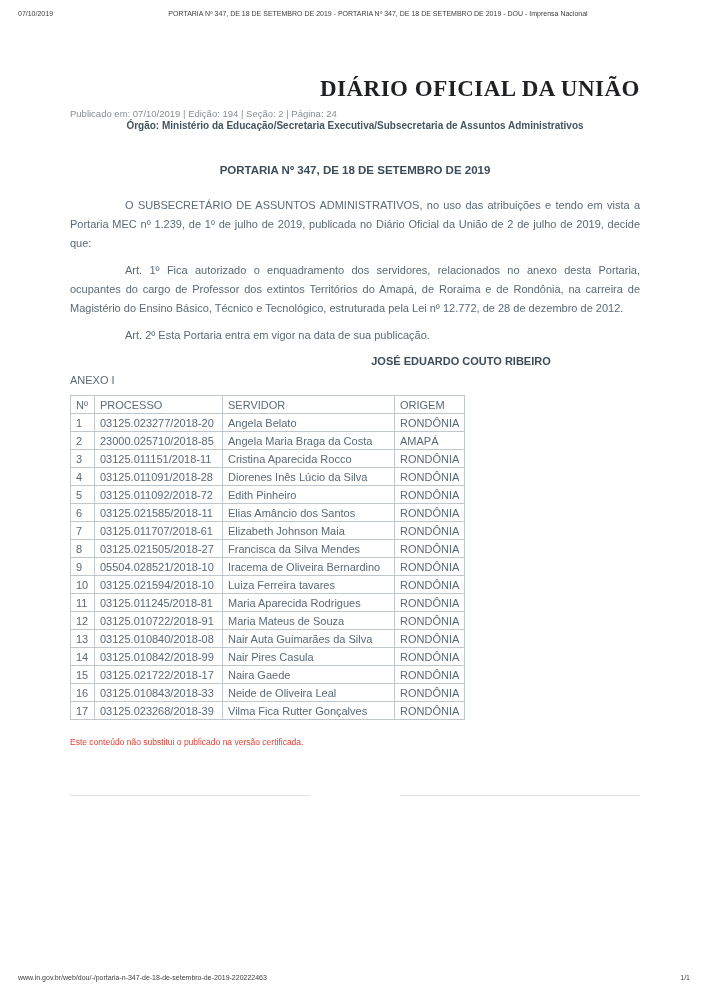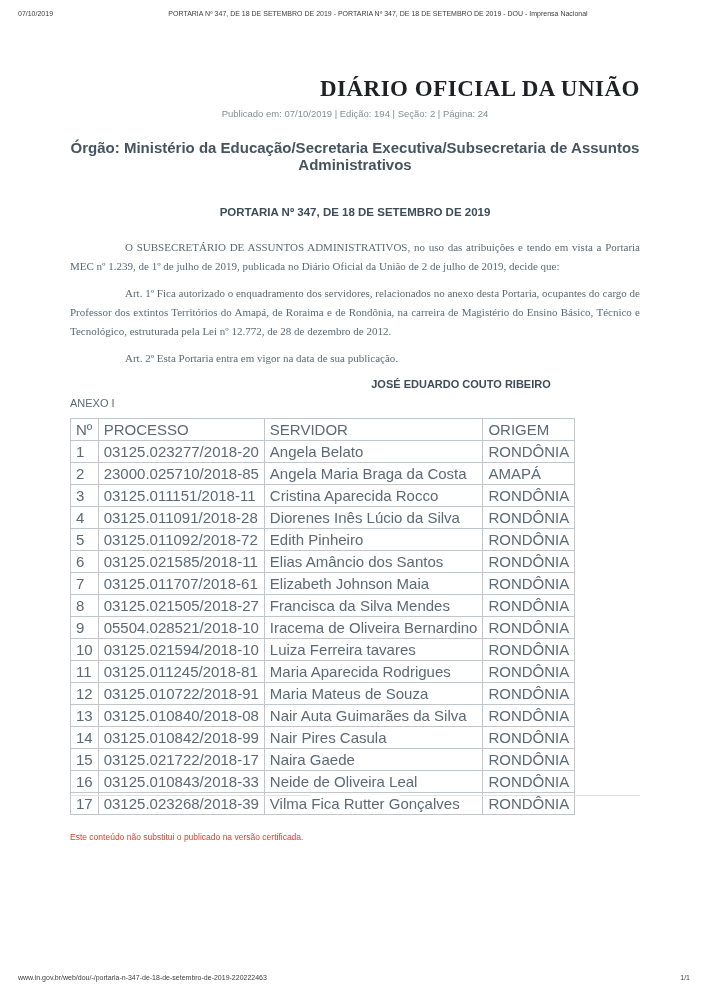--- a/index.html
+++ b/index.html
@@ -39,7 +39,7 @@
   }
   .masthead-sub {
     margin-top: 6px;
-    text-align: center;
+    text-align: left;
     font-size: 9.5px;
     color: #878e95;
   }

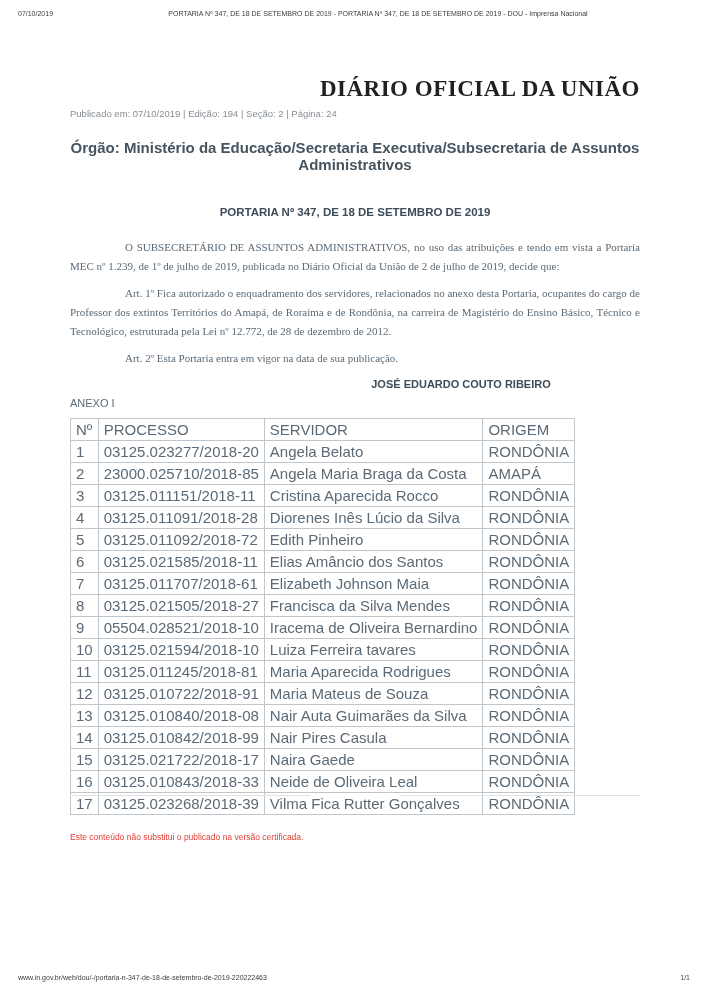--- a/index.html
+++ b/index.html
@@ -44,9 +44,9 @@
     color: #878e95;
   }
   .masthead-organ {
-    margin-top: 20px;
+    margin-top: 1px;
     text-align: center;
-    font-size: 15px;
+    font-size: 10px;
     font-weight: bold;
     color: #46545f;
   }

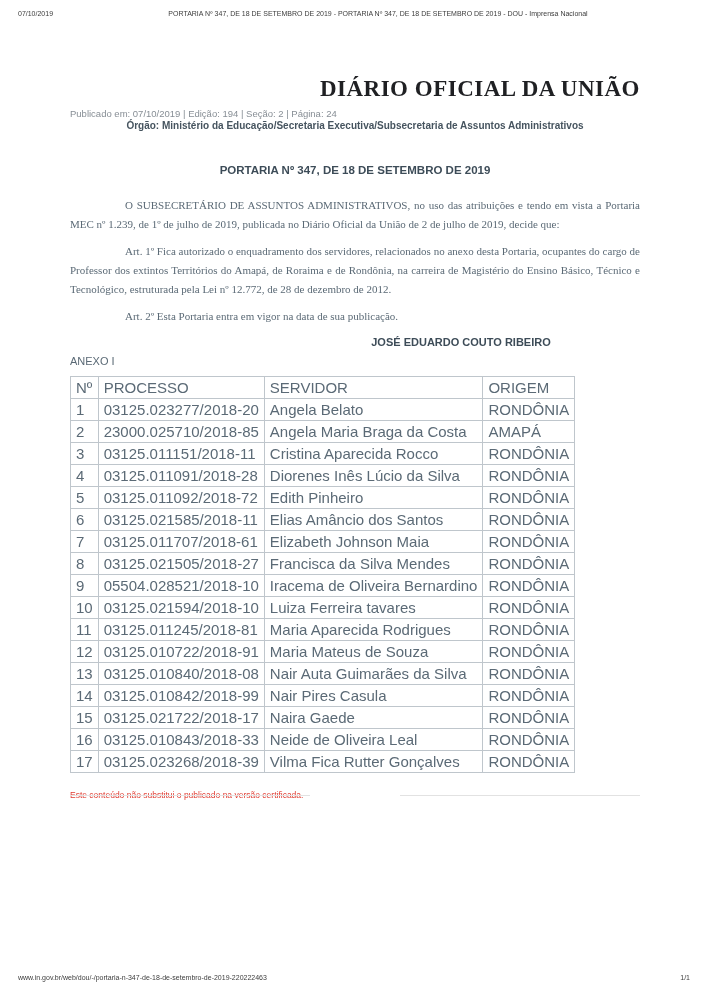--- a/index.html
+++ b/index.html
@@ -67,7 +67,6 @@
     text-indent: 55px;
     color: #5b6a76;
     margin-bottom: 8px;
-    font-family: Liberation Serif, serif;
   }
 
   .signature {

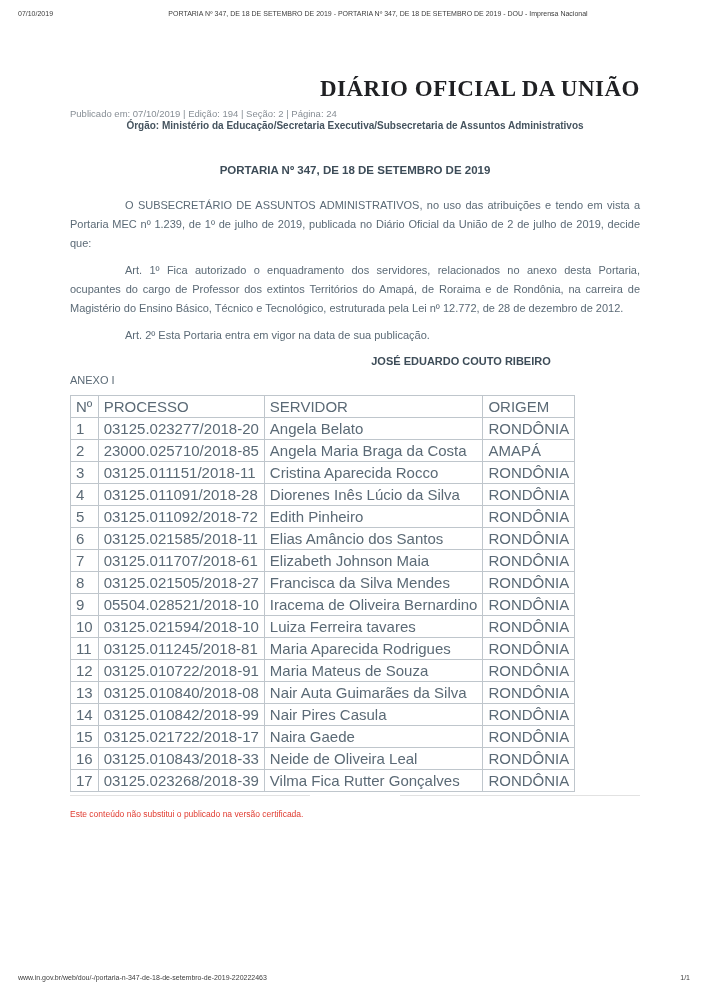--- a/index.html
+++ b/index.html
@@ -87,7 +87,7 @@
   table.annex-table {
     margin-top: 9px;
     border-collapse: collapse;
-    font-size: 15px;
+    font-size: 11px;
     color: #5b6a76;
   }
   table.annex-table th, table.annex-table td {

